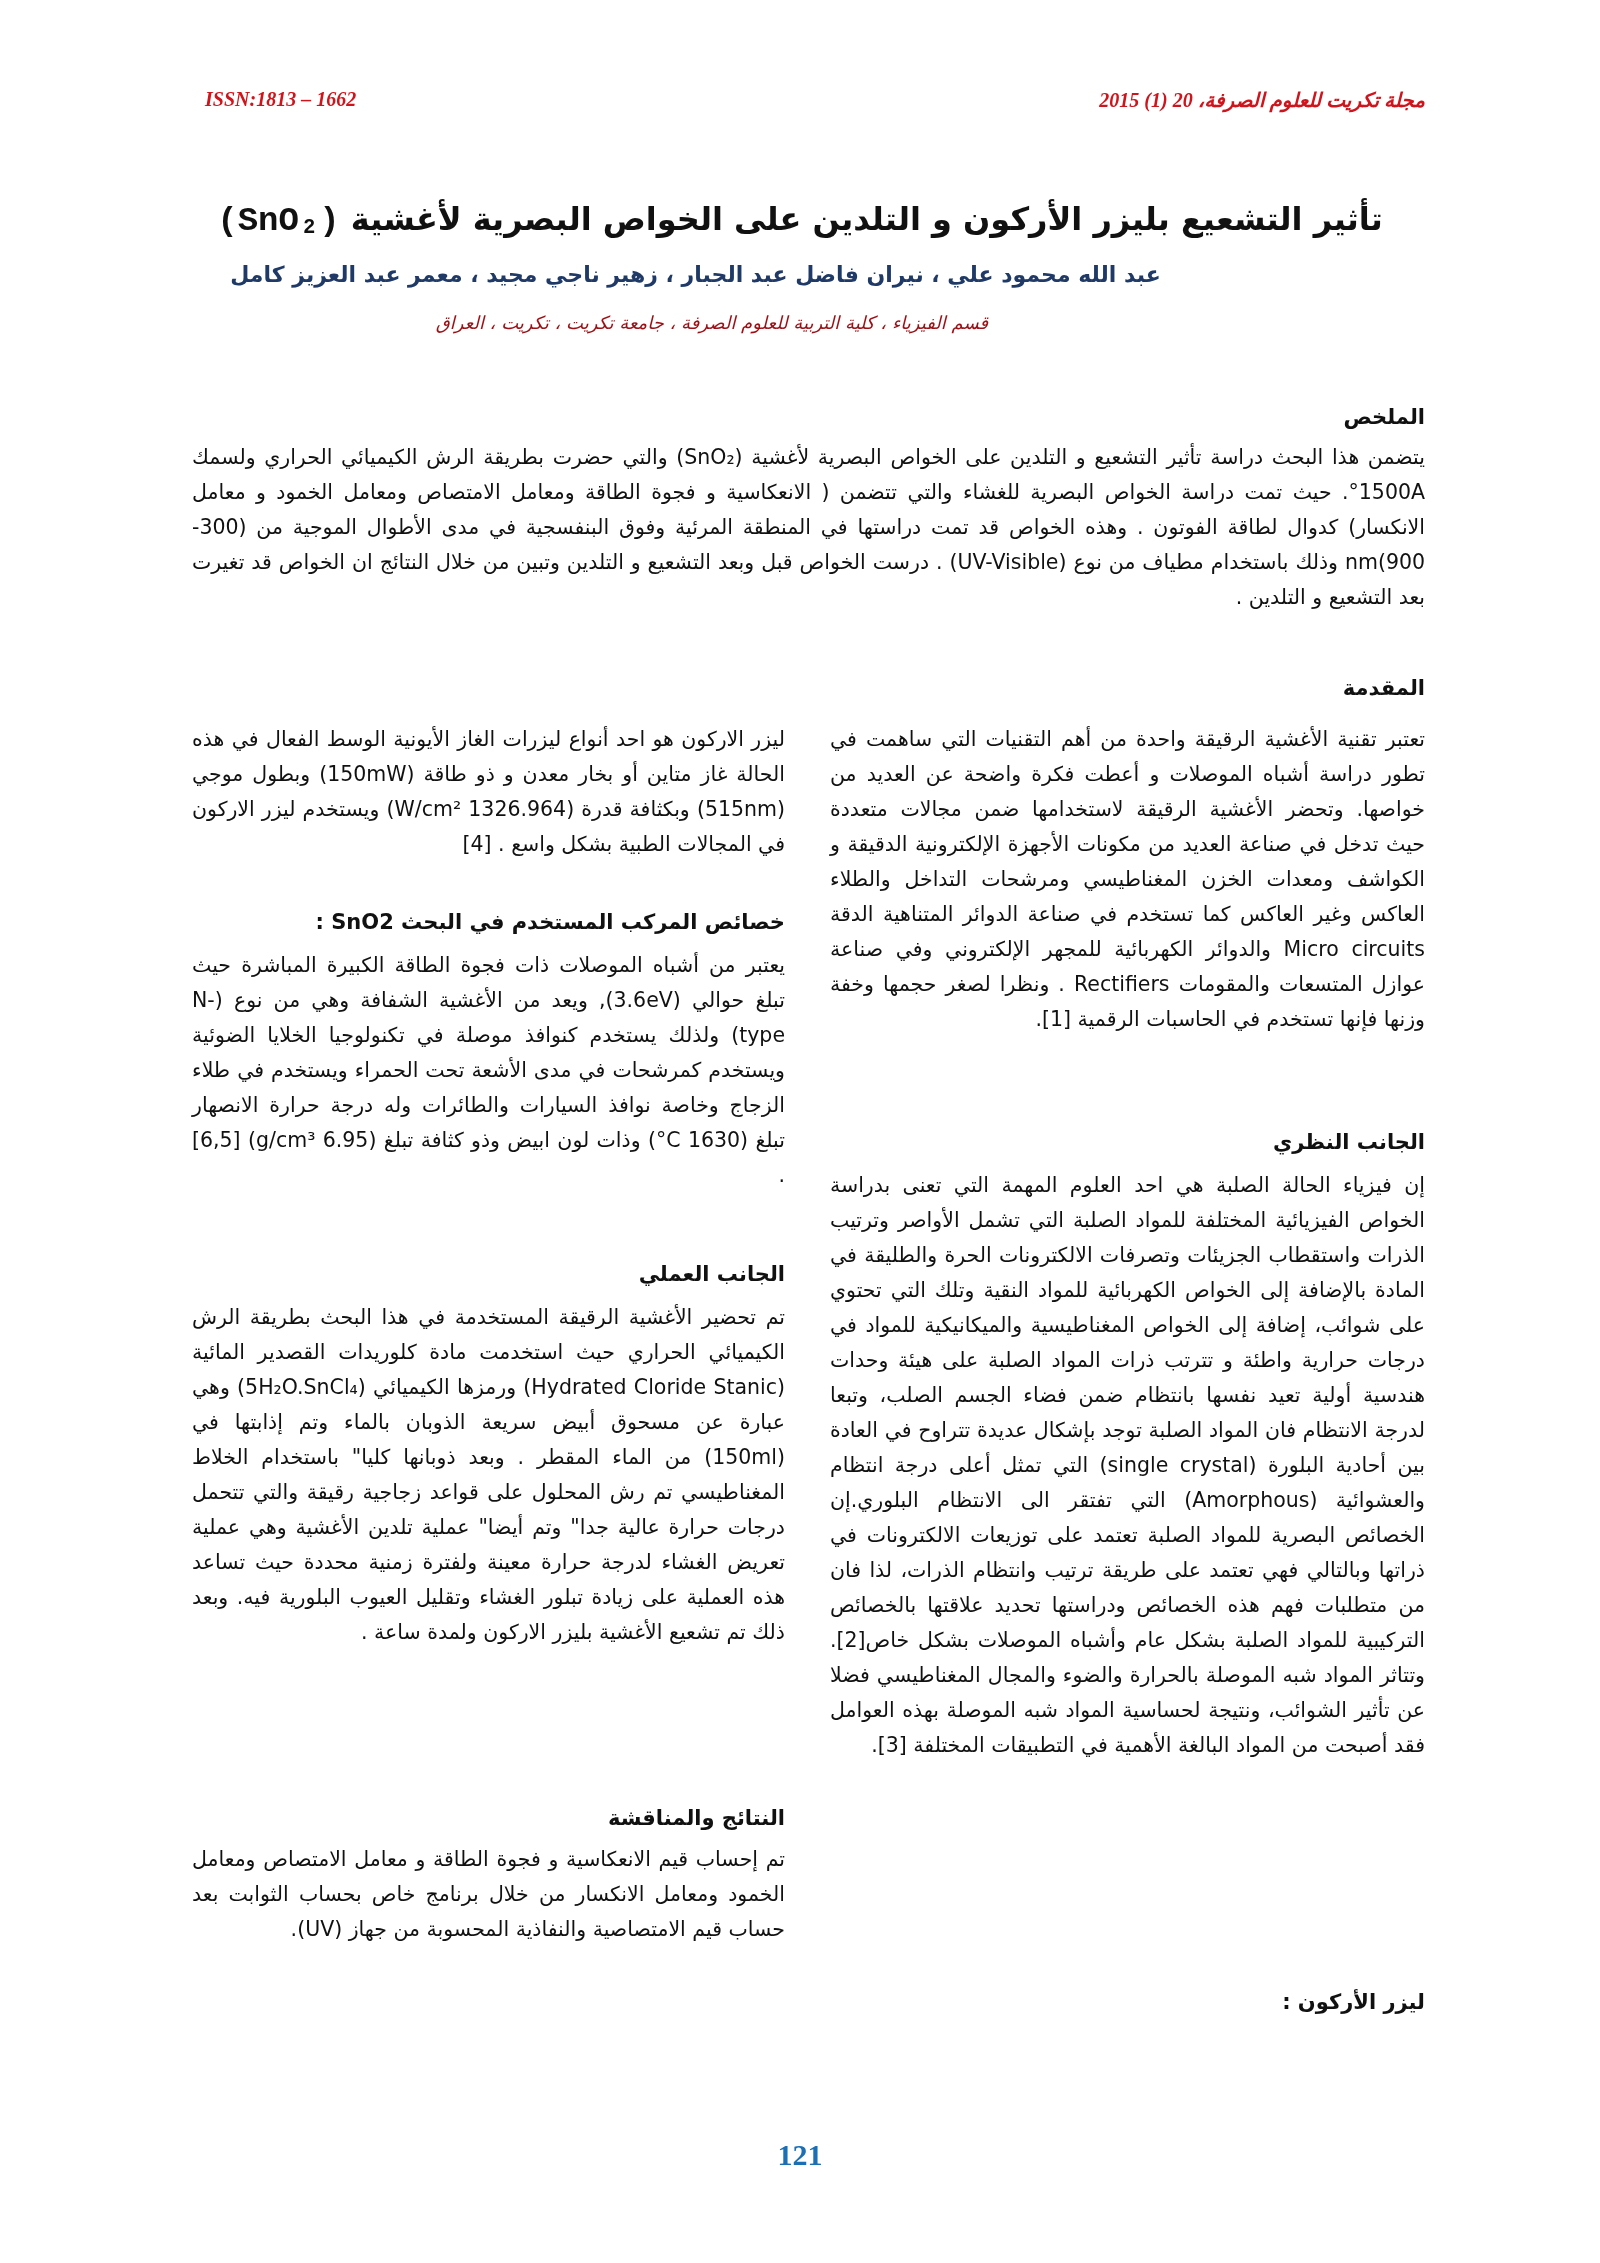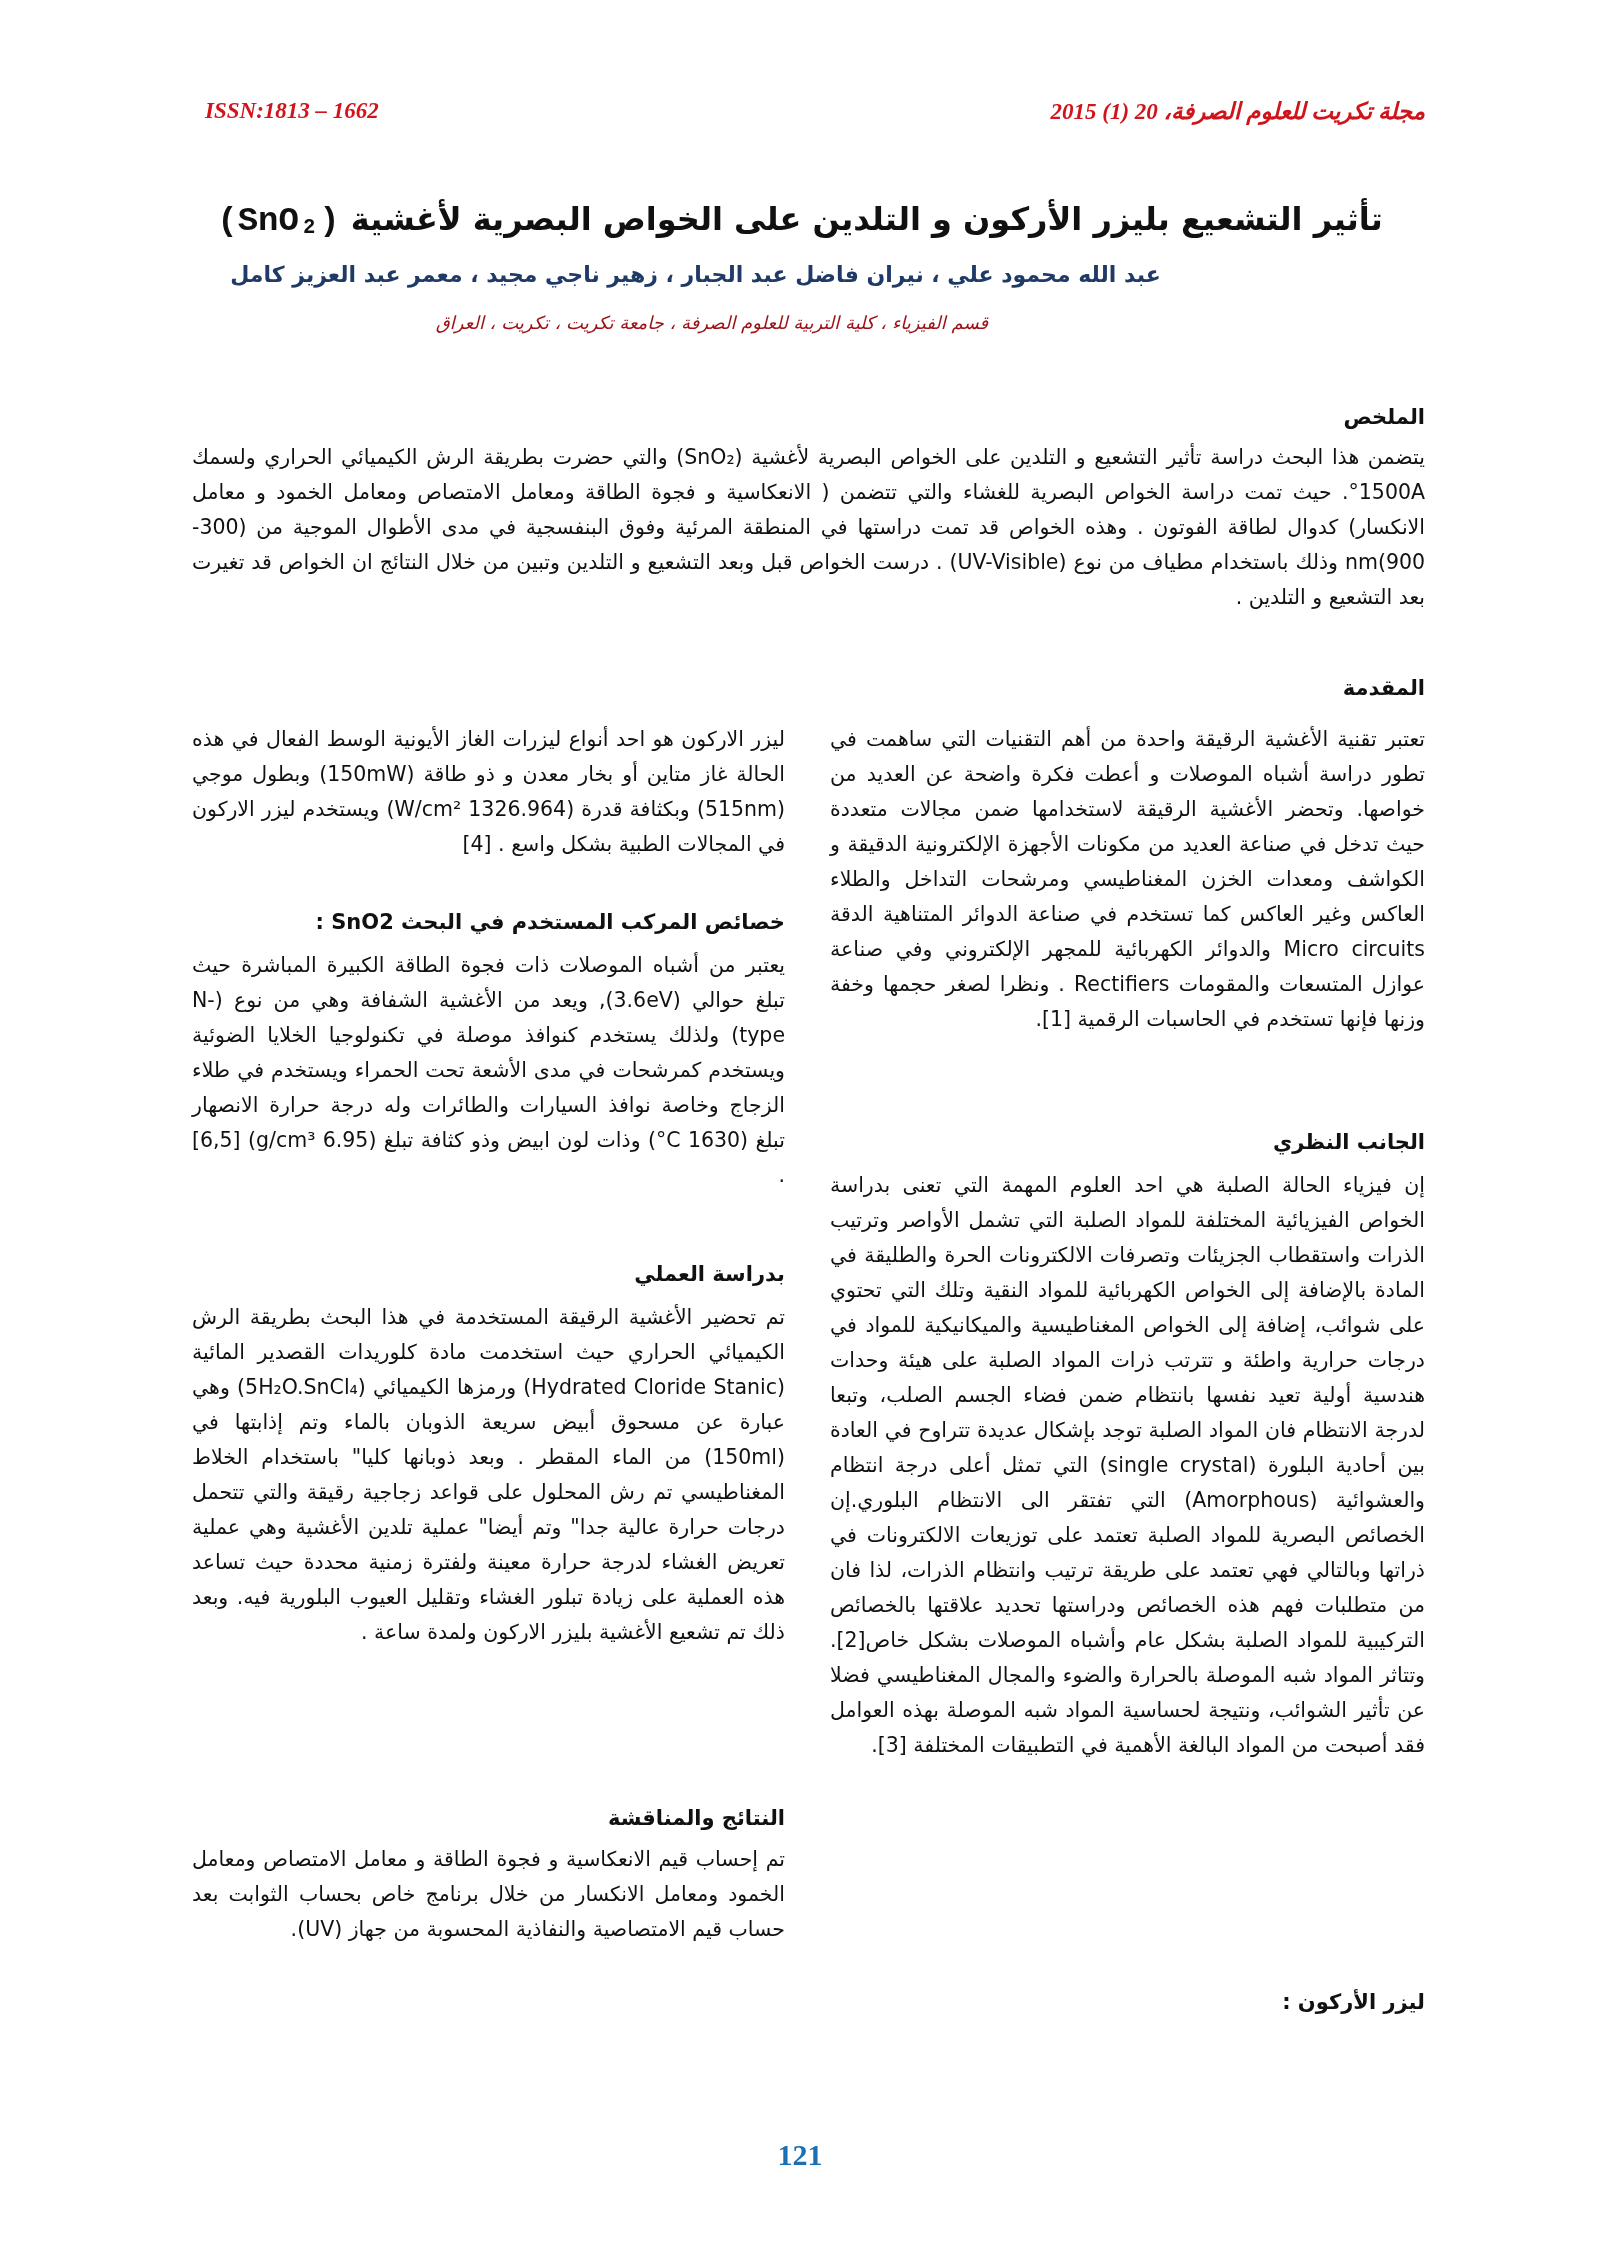--- a/index.html
+++ b/index.html
@@ -6,7 +6,7 @@
   body { width:1600px; height:2263px; position:relative; overflow:hidden;
          font-family:"DejaVu Sans", "Liberation Sans", sans-serif; color:#111; }
   .abs { position:absolute; }
-  .hdr { top:98px; font-family:"Liberation Serif", serif; font-style:italic; font-weight:bold; font-size:23px; color:#d0141c; }
+  .hdr { top:88px; font-family:"Liberation Serif", serif; font-style:italic; font-weight:bold; font-size:20px; color:#d0141c; }
   .issn { left:205px; }
   .journal { right:175px; direction:rtl; }
   .title { top:200px; left:0; width:1600px; text-align:center; direction:rtl;

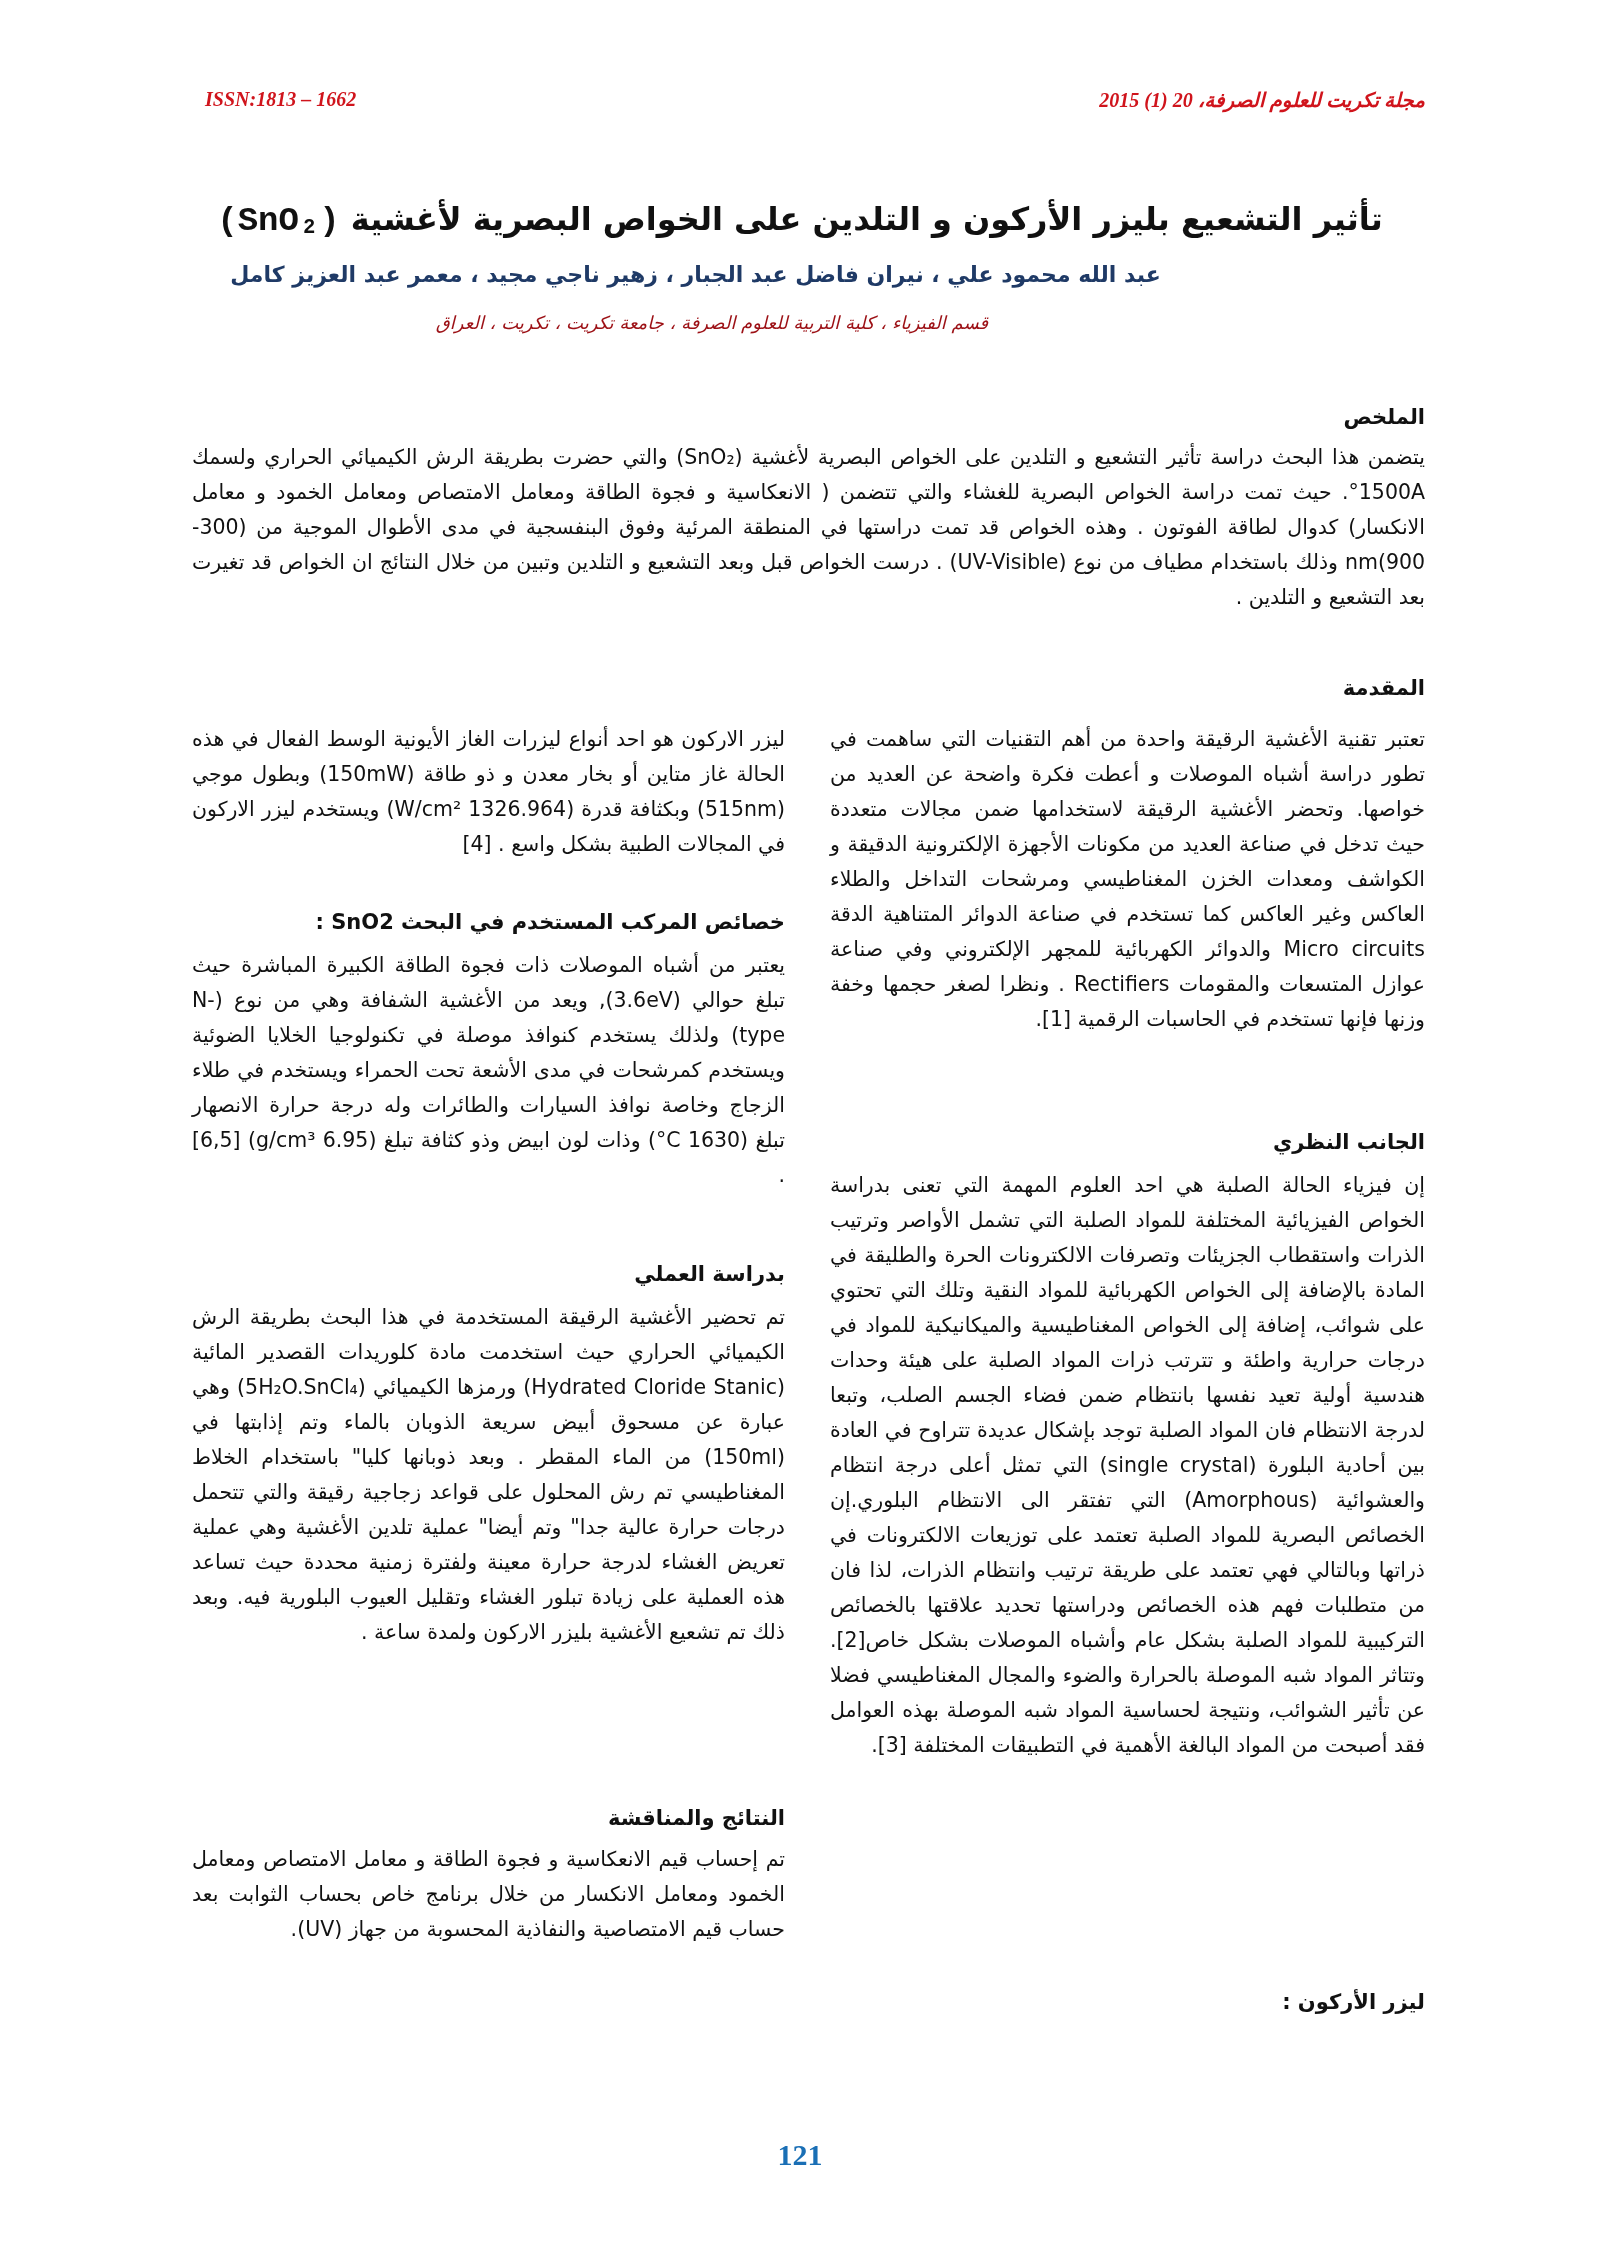--- a/index.html
+++ b/index.html
@@ -53,7 +53,7 @@
 <div class="abs h" style="top:910px; right:815px;">خصائص المركب المستخدم في البحث SnO2 :</div>
 <div class="abs para colL" style="top:948px;">يعتبر من أشباه الموصلات ذات فجوة الطاقة الكبيرة المباشرة حيث تبلغ حوالي (3.6eV), ويعد من الأغشية الشفافة وهي من نوع (N-type) ولذلك يستخدم كنوافذ موصلة في تكنولوجيا الخلايا الضوئية ويستخدم كمرشحات في مدى الأشعة تحت الحمراء ويستخدم في طلاء الزجاج وخاصة نوافذ السيارات والطائرات وله درجة حرارة الانصهار تبلغ (1630 C°) وذات لون ابيض وذو كثافة تبلغ (6.95 g/cm³) [6,5] .</div>
 
-<div class="abs h" style="top:1262px; right:815px;">بدراسة العملي</div>
+<div class="abs h" style="top:1262px; right:815px;">الجانب العملي</div>
 <div class="abs para colL" style="top:1300px;">تم تحضير الأغشية الرقيقة المستخدمة في هذا البحث بطريقة الرش الكيميائي الحراري حيث استخدمت مادة كلوريدات القصدير المائية (Hydrated Cloride Stanic) ورمزها الكيميائي (5H₂O.SnCl₄) وهي عبارة عن مسحوق أبيض سريعة الذوبان بالماء وتم إذابتها في (150ml) من الماء المقطر . وبعد ذوبانها كليا" باستخدام الخلاط المغناطيسي تم رش المحلول على قواعد زجاجية رقيقة والتي تتحمل درجات حرارة عالية جدا" وتم أيضا" عملية تلدين الأغشية وهي عملية تعريض الغشاء لدرجة حرارة معينة ولفترة زمنية محددة حيث تساعد هذه العملية على زيادة تبلور الغشاء وتقليل العيوب البلورية فيه. وبعد ذلك تم تشعيع الأغشية بليزر الاركون ولمدة ساعة .</div>
 
 <div class="abs h" style="top:1806px; right:815px;">النتائج والمناقشة</div>

